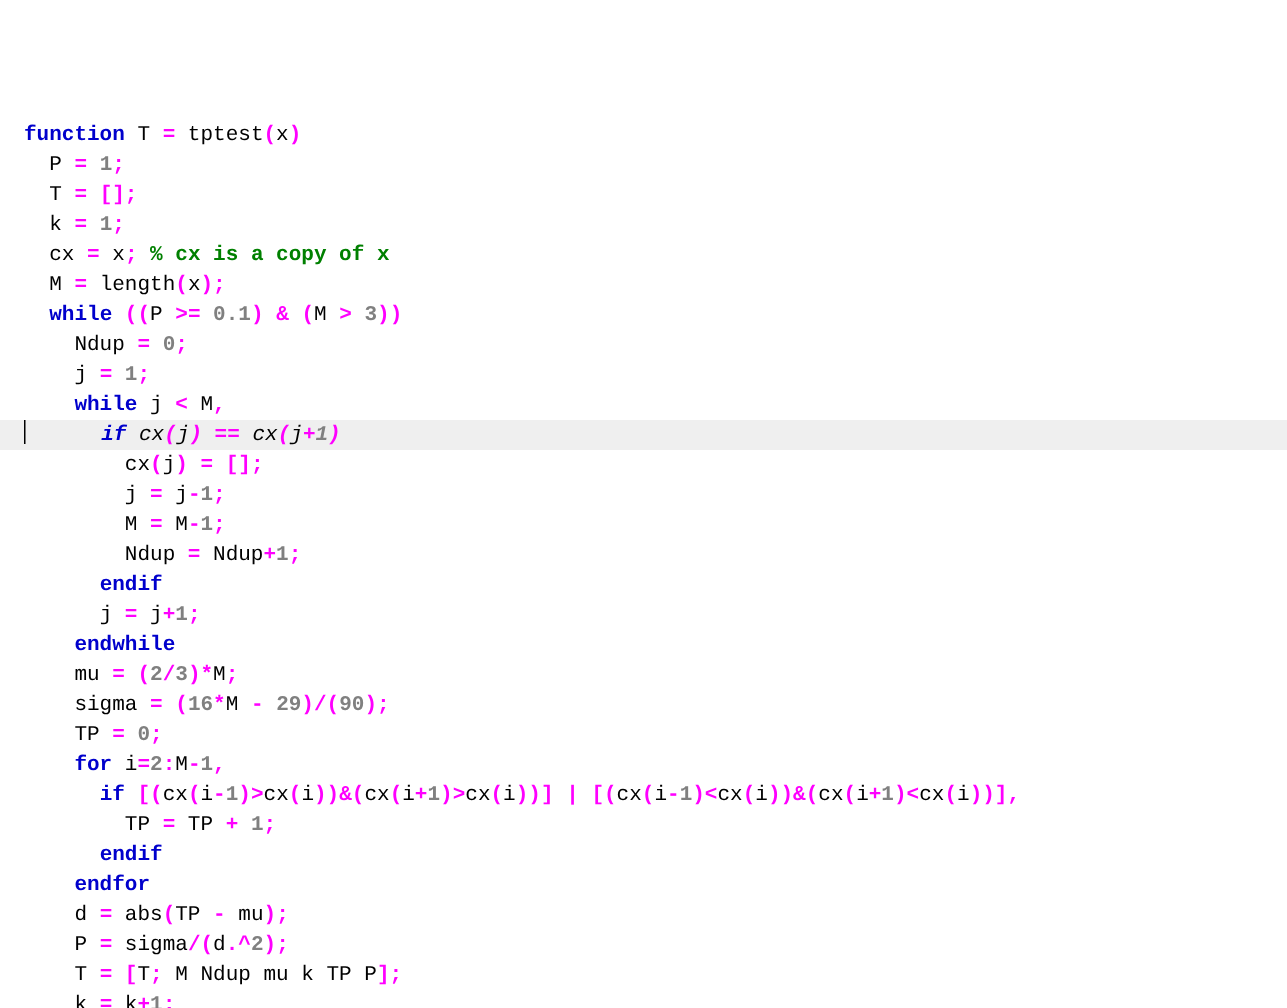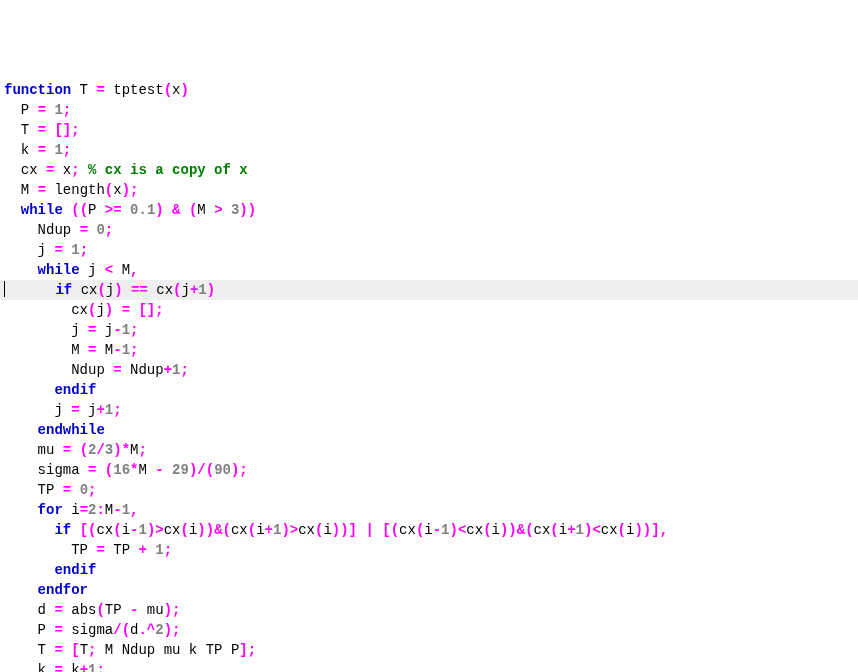--- a/index.html
+++ b/index.html
@@ -18,7 +18,7 @@
   }
   .line {
     height: 20px;
-    padding-left: 4px;
+    padding-left: 16px;
   }
   .line.highlighted {
     background: #efefef;

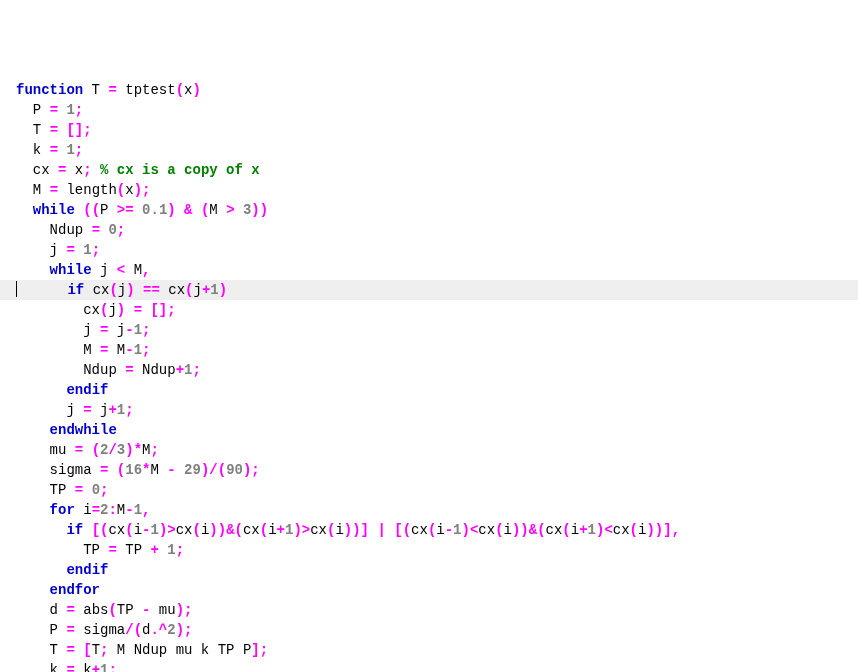--- a/index.html
+++ b/index.html
@@ -22,6 +22,7 @@
   }
   .line.highlighted {
     background: #efefef;
+    font-style: italic;
   }
   .k  { color: #0000cc; font-weight: bold; }  
   .op { color: #ff00ff; font-weight: bold; }  

